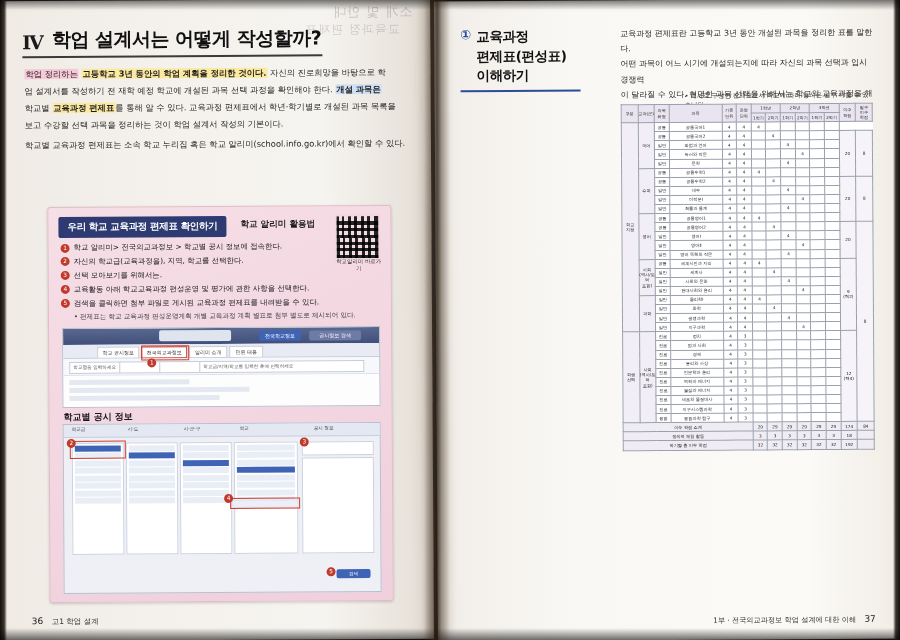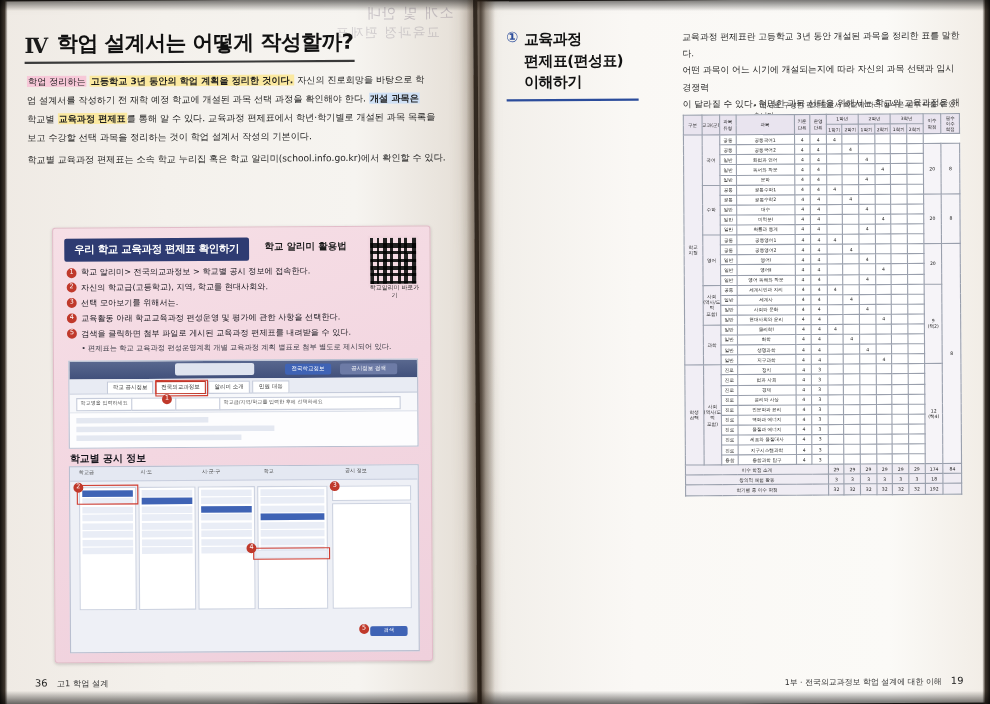--- a/index.html
+++ b/index.html
@@ -189,7 +189,7 @@
         </div>
         <div class="step">
           <span class="num">2</span>
-          <span>자신의 학교급(고등학교), 지역, 학교를 현대사회와.</span>
+          <span>자신의 학교급(교육과정을), 지역, 학교를 선택한다.</span>
         </div>
         <div class="step">
           <span class="num">3</span>

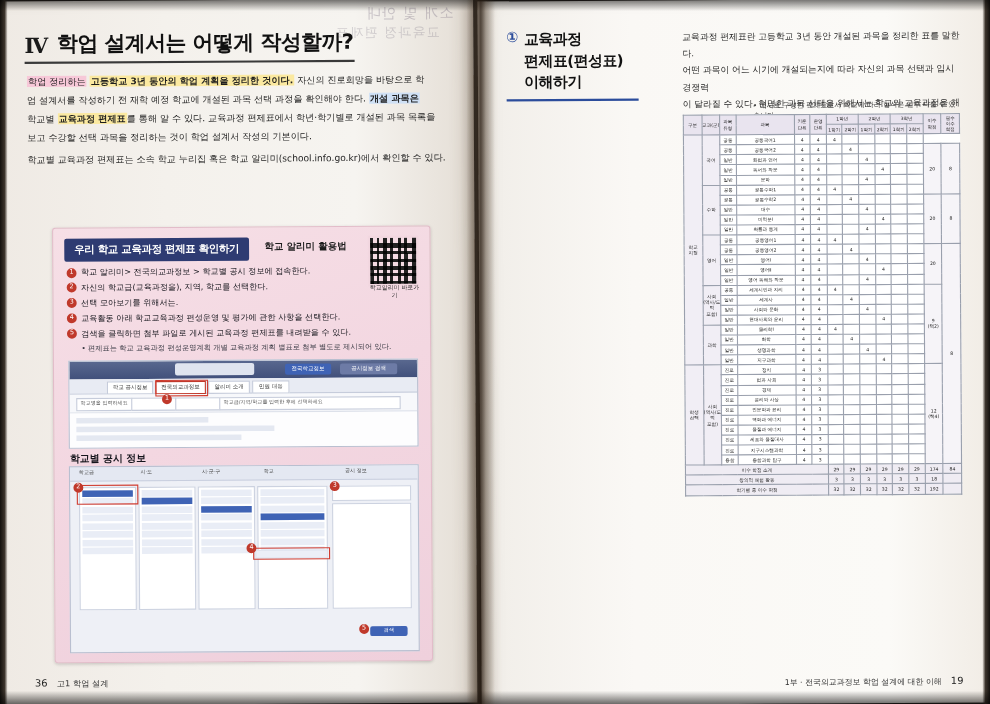--- a/index.html
+++ b/index.html
@@ -803,7 +803,7 @@
 
     <div class="pg-right">
       <span>1부 · 전국의교과정보 학업 설계에 대한 이해</span>
-      <b>19</b>
+      <b>37</b>
     </div>
   </div>
 

